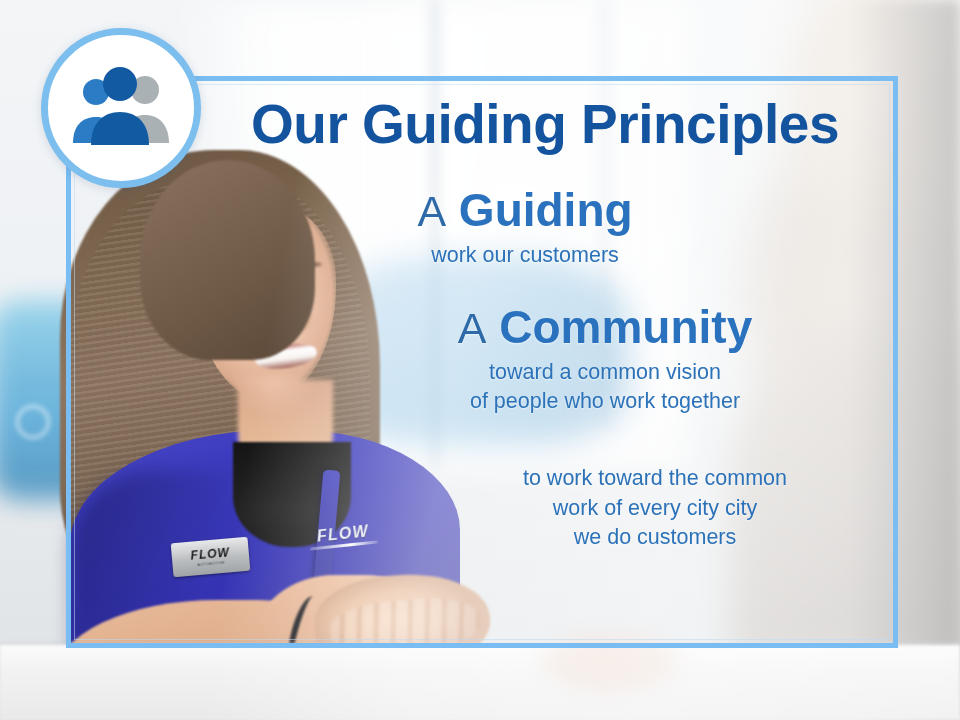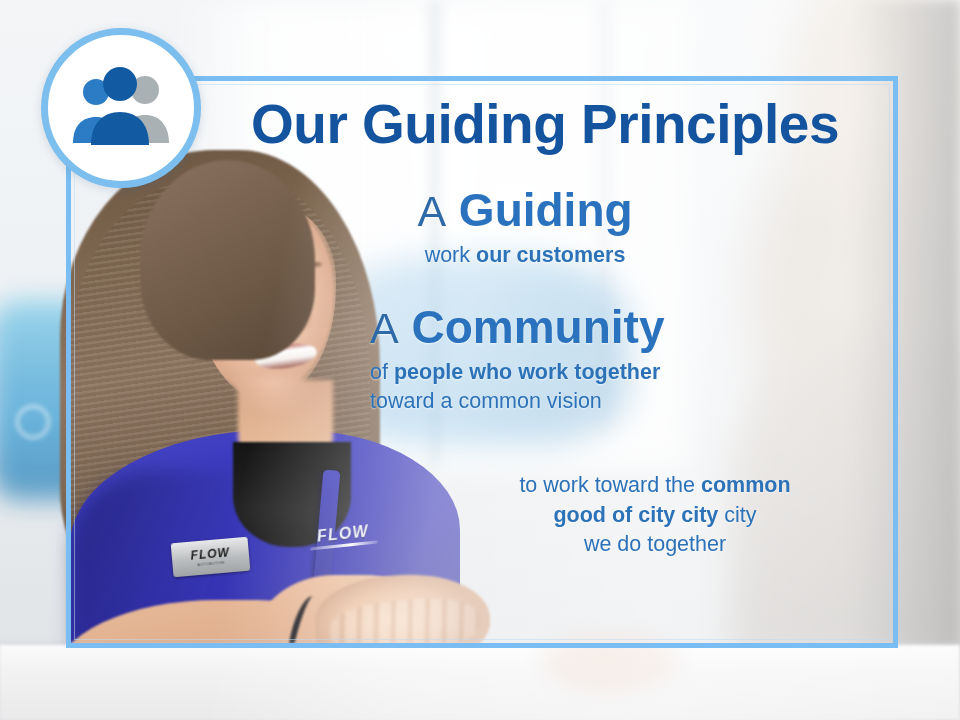--- a/index.html
+++ b/index.html
@@ -302,7 +302,7 @@
     text-shadow:0 1px 2px rgba(255,255,255,.6);
     white-space:nowrap;
   }
-  .sub b{ font-weight:bold; }
+  .sub b{ font-weight:normal; }
 
   #b1{ left:330px; top:186px; width:390px; text-align:center; }
   #b1 .sub{ margin-top:6px; }

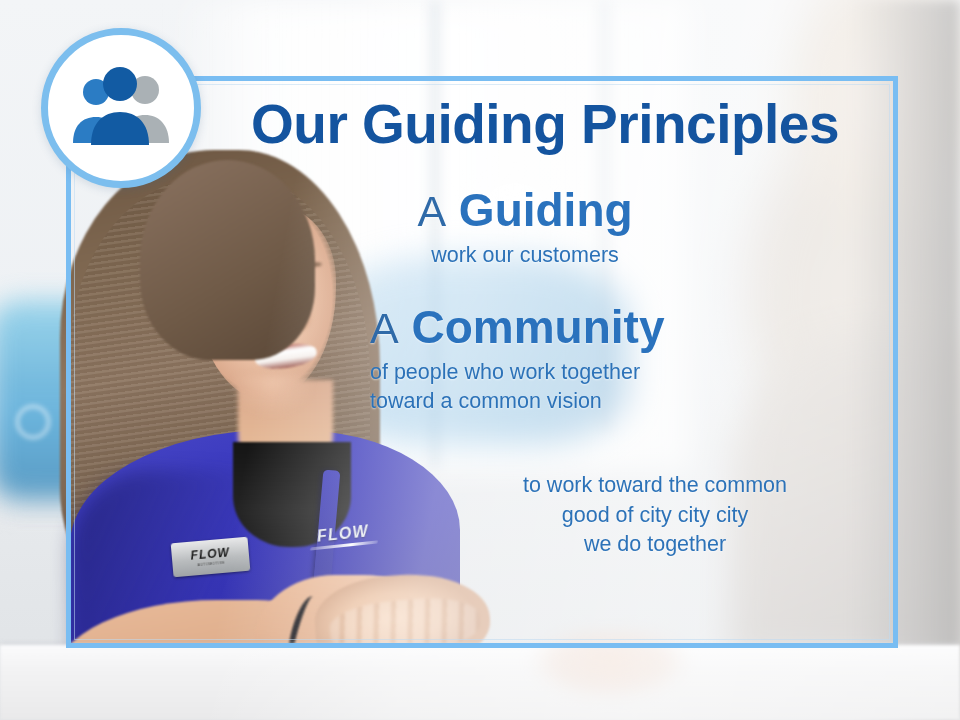--- a/index.html
+++ b/index.html
@@ -307,7 +307,7 @@
   #b1{ left:330px; top:186px; width:390px; text-align:center; }
   #b1 .sub{ margin-top:6px; }
 
-  #b2{ left:370px; top:303px; width:470px; text-align:left; }
+  #b2{ left:370px; top:303px; width:470px; text-align:center; }
   #b2 .sub{ margin-top:6px; }
 
   #b3{ left:420px; top:463px; width:470px; text-align:center; }

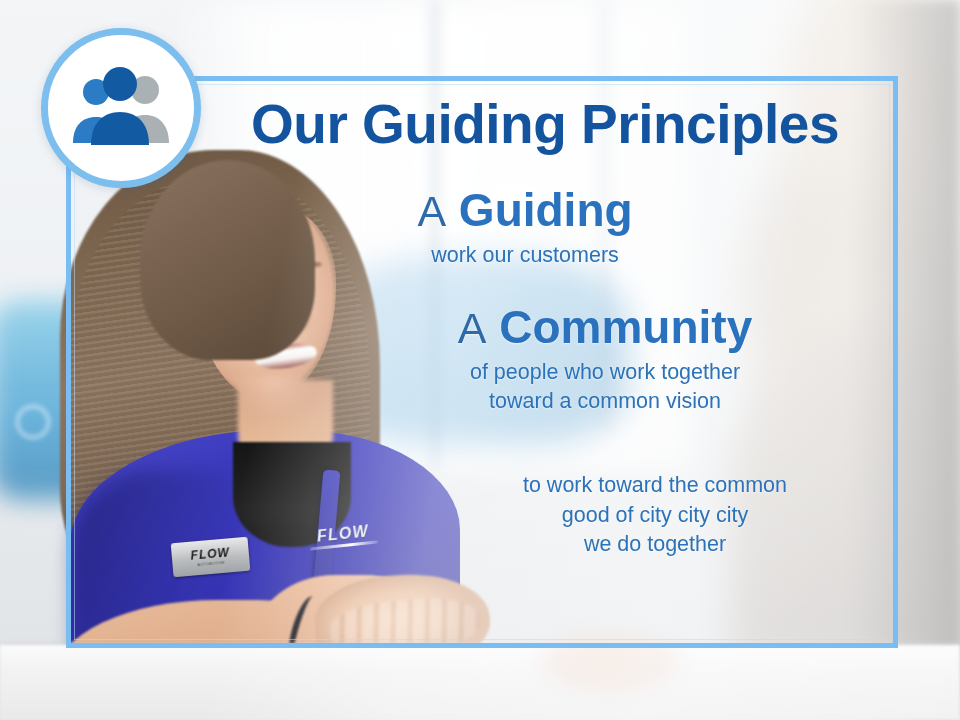--- a/index.html
+++ b/index.html
@@ -407,8 +407,8 @@
       <span class="word">Community</span>
     </div>
     <div class="sub">
+        <div><span>toward a common vision</span></div>
         <div><span>of </span><b>people who work together</b></div>
-        <div><span>toward a common vision</span></div>
       </div>
   </div>
 

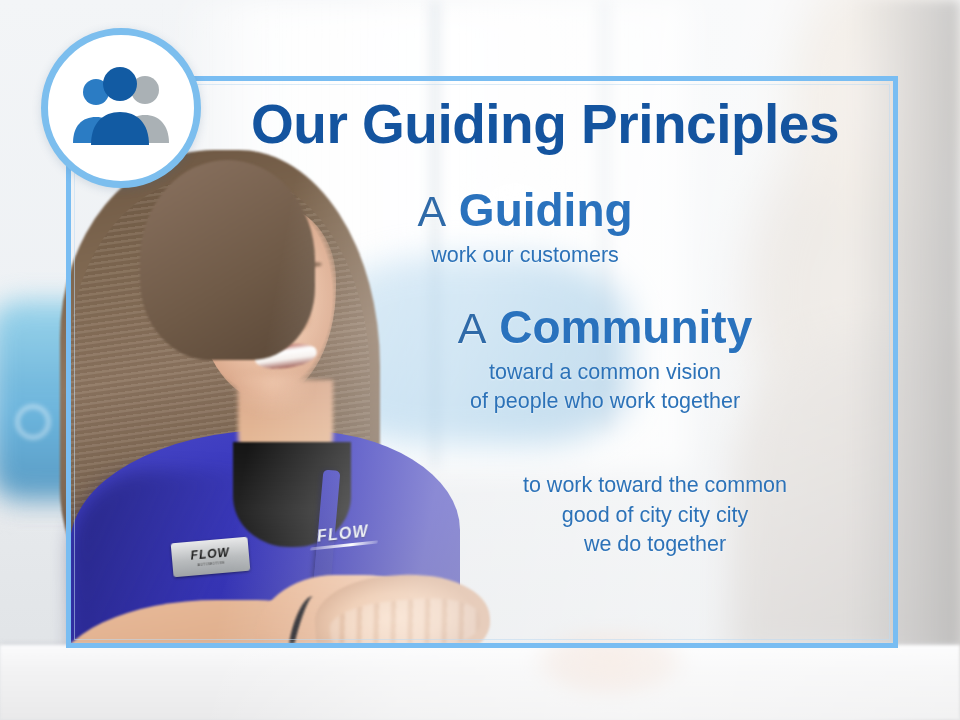--- a/index.html
+++ b/index.html
@@ -311,7 +311,7 @@
   #b2 .sub{ margin-top:6px; }
 
   #b3{ left:420px; top:463px; width:470px; text-align:center; }
-  #b3 .sub{ margin-top:8px; }
+  #b3 .sub{ margin-top:1px; }
 </style>
 </head>
 <body>

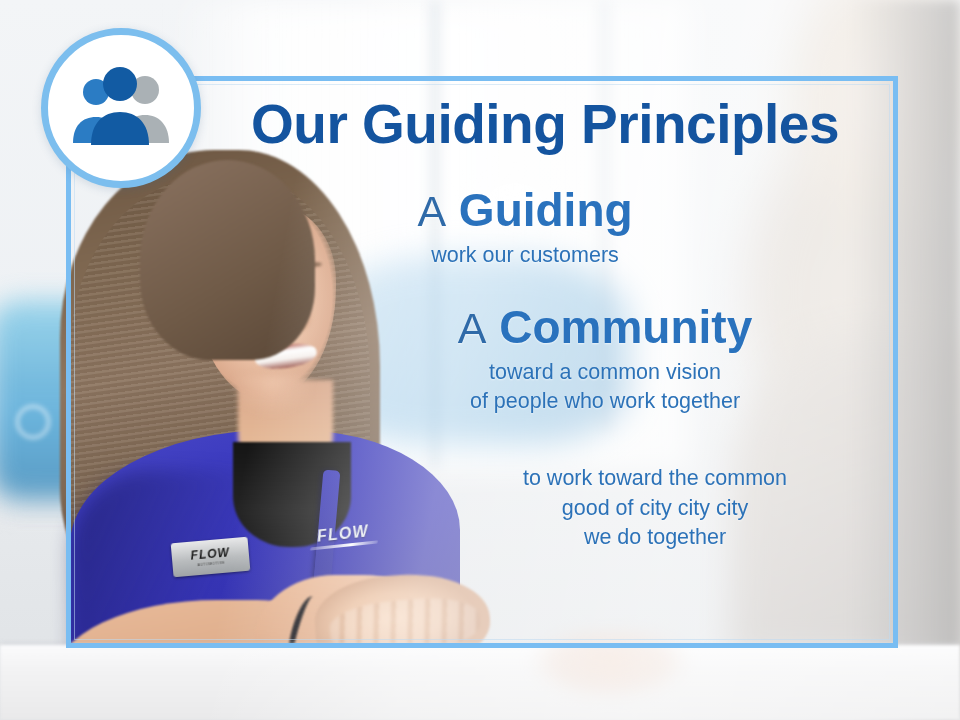--- a/index.html
+++ b/index.html
@@ -415,7 +415,7 @@
   <div class="block" id="b3">
     <div class="sub">
         <div><span>to work toward the </span><b>common</b></div>
-        <div><b>good of city city</b><span> city</span></div>
+        <div><b>work of every city</b><span> city</span></div>
         <div><span>we do together</span></div>
       </div>
   </div>

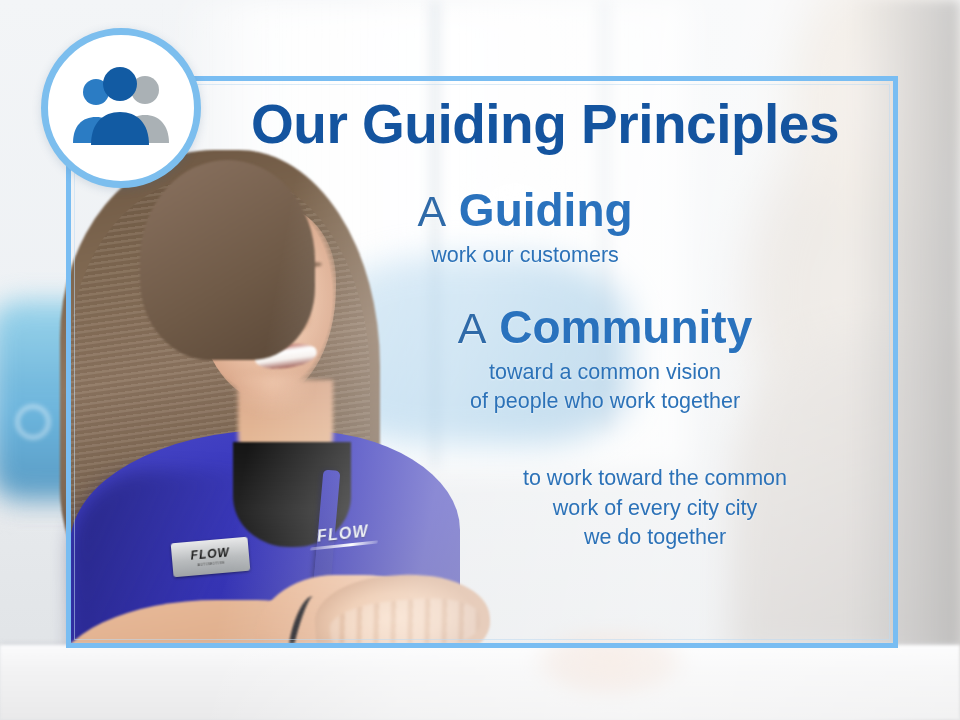--- a/index.html
+++ b/index.html
@@ -416,7 +416,7 @@
     <div class="sub">
         <div><span>to work toward the </span><b>common</b></div>
         <div><b>work of every city</b><span> city</span></div>
-        <div><span>we do together</span></div>
+        <div><span>we do customers</span></div>
       </div>
   </div>
 

